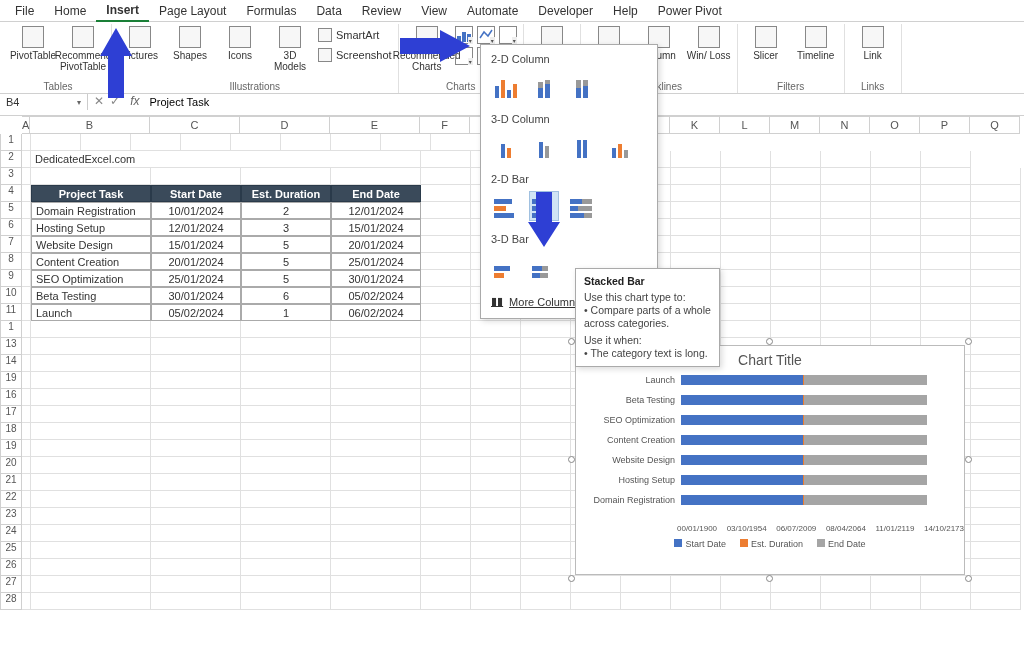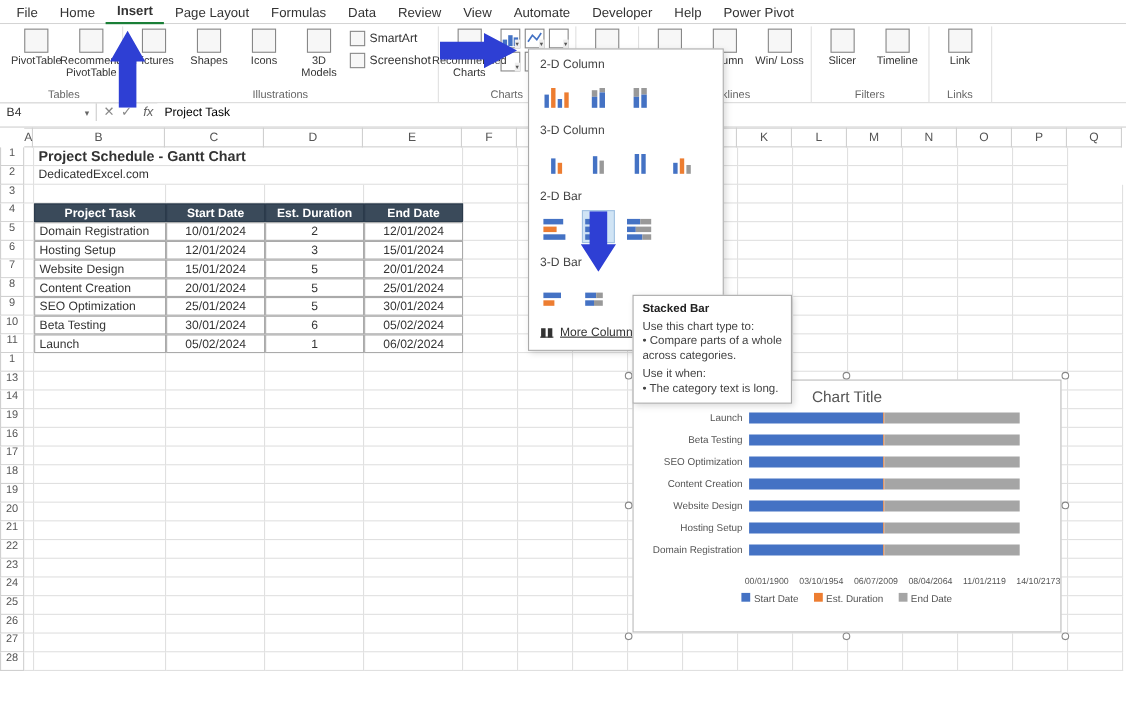--- a/index.html
+++ b/index.html
@@ -260,7 +260,6 @@
       <div class="row">
         <div class="rh">1</div>
         <div class="cell " style="width: 8px;"></div>
-        <div class="cell title-cell" style="width: 390px;">Project Schedule - Gantt Chart</div>
         <div class="cell " style="width: 50px;"></div>
         <div class="cell " style="width: 50px;"></div>
         <div class="cell " style="width: 50px;"></div>

